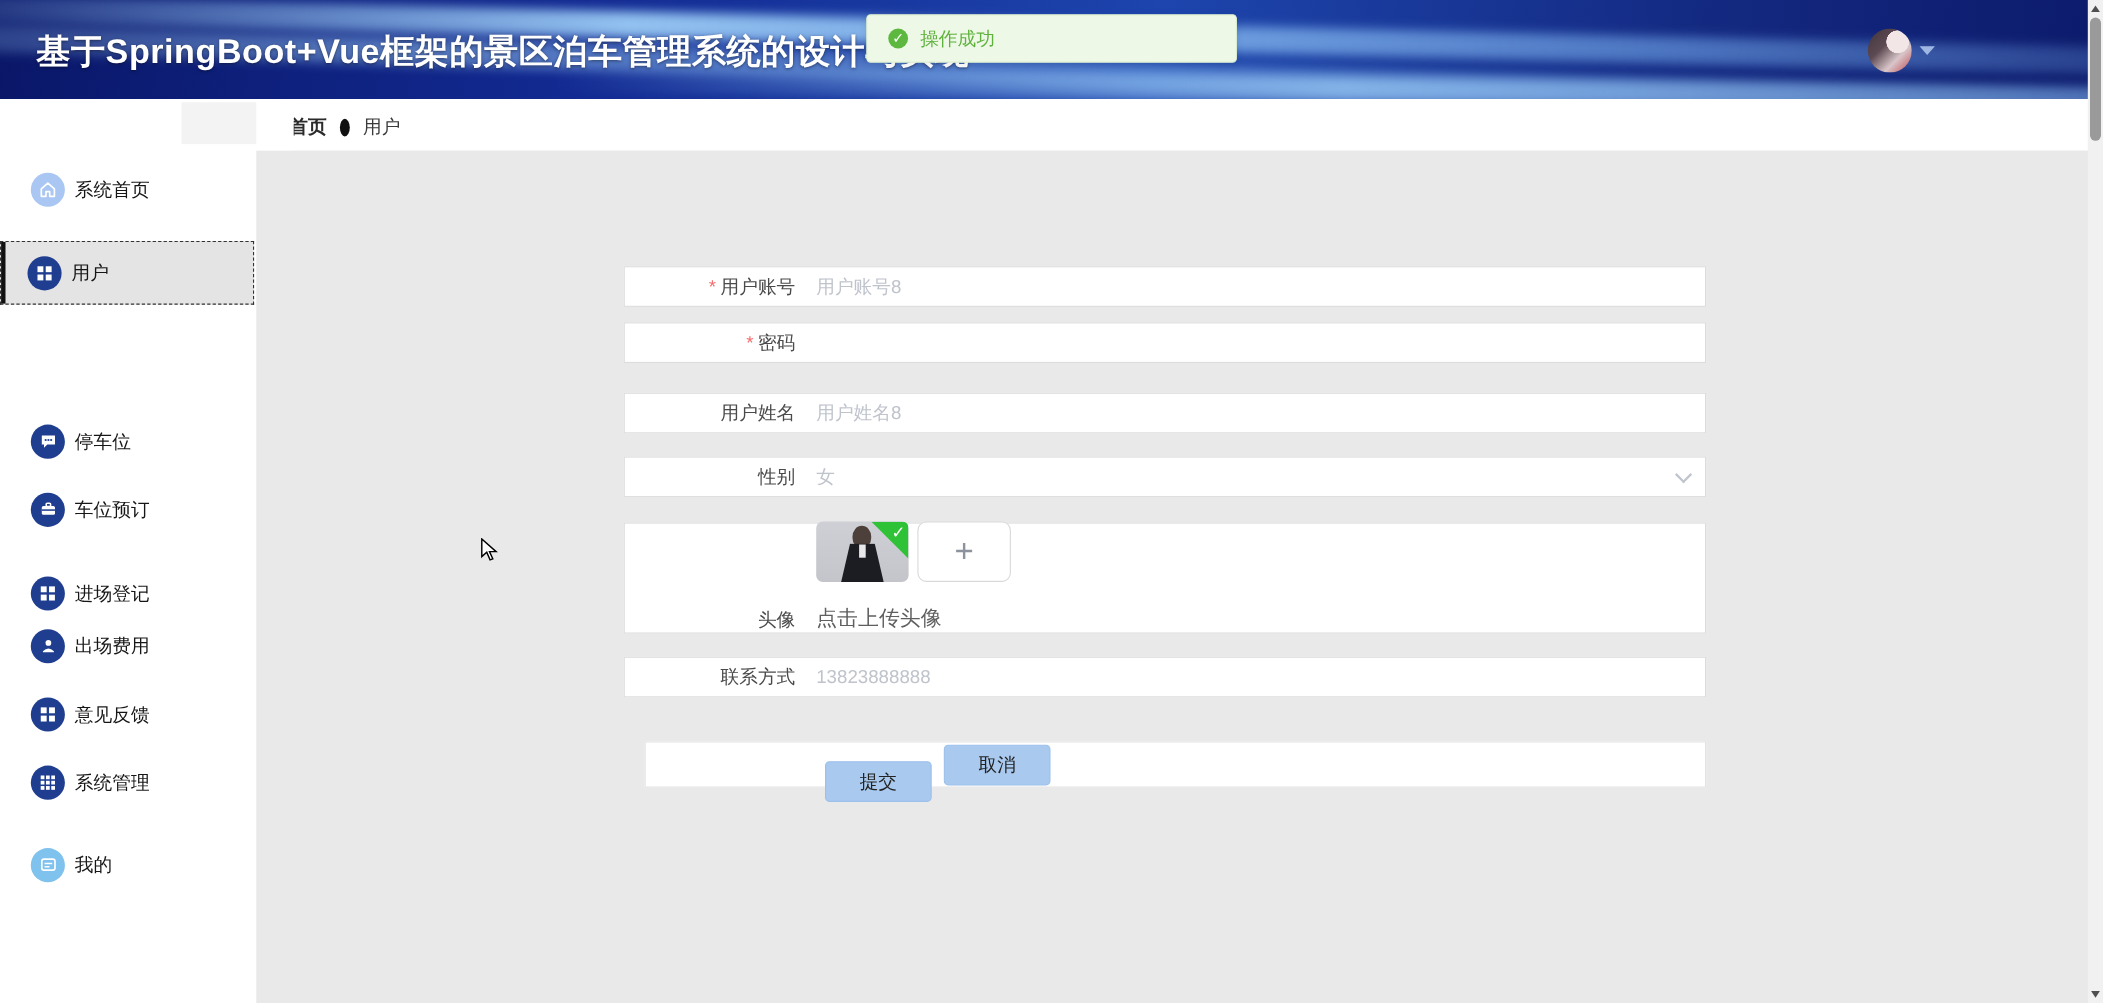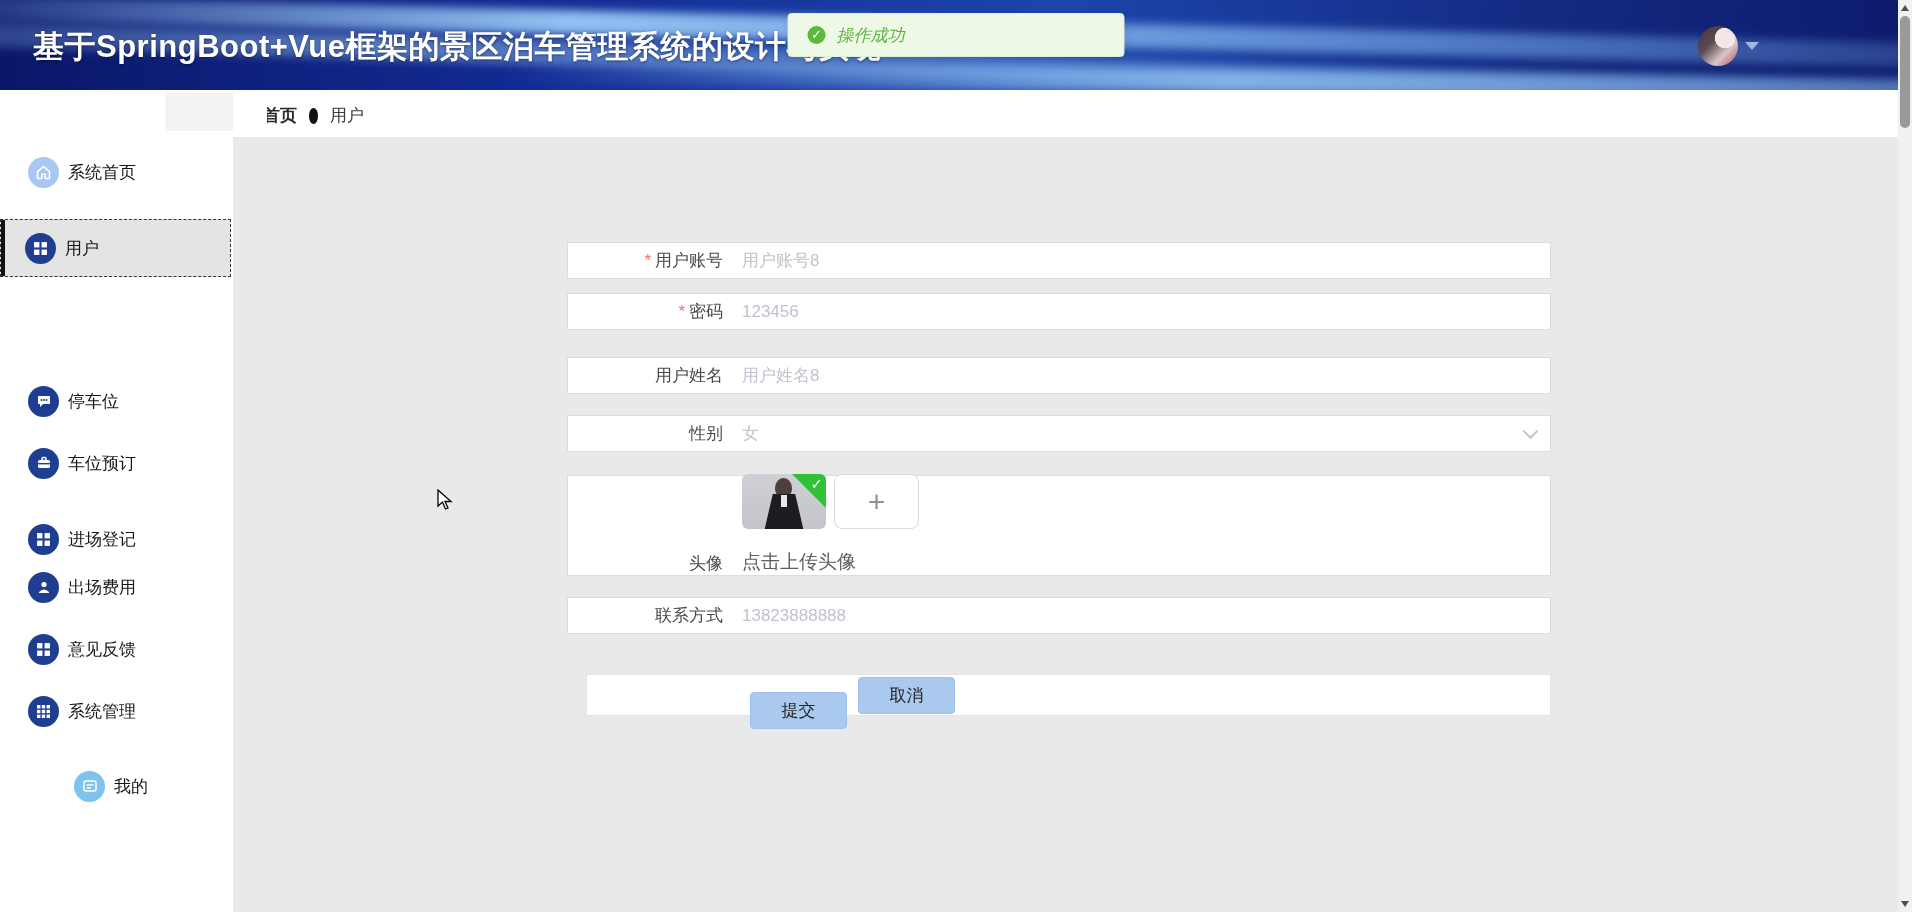--- a/index.html
+++ b/index.html
@@ -29,7 +29,7 @@
     display:flex; align-items:center; padding-left:19px; box-shadow:0 2px 8px rgba(0,0,0,.08); }
   .toast-check { width:18px; height:18px; border-radius:50%; background:#5cb83e; color:#fff;
     font-size:13px; line-height:18px; text-align:center; font-weight:700; }
-  .toast-text { margin-left:11px; color:#60b23e; font-size:17px;font-style:italic; }
+  .toast-text { margin-left:11px; color:#60b23e; font-size:17px; }
 
   
   .crumbbar { position:absolute; left:233px; top:90px; width:1679px; height:47px; background:#fff; }

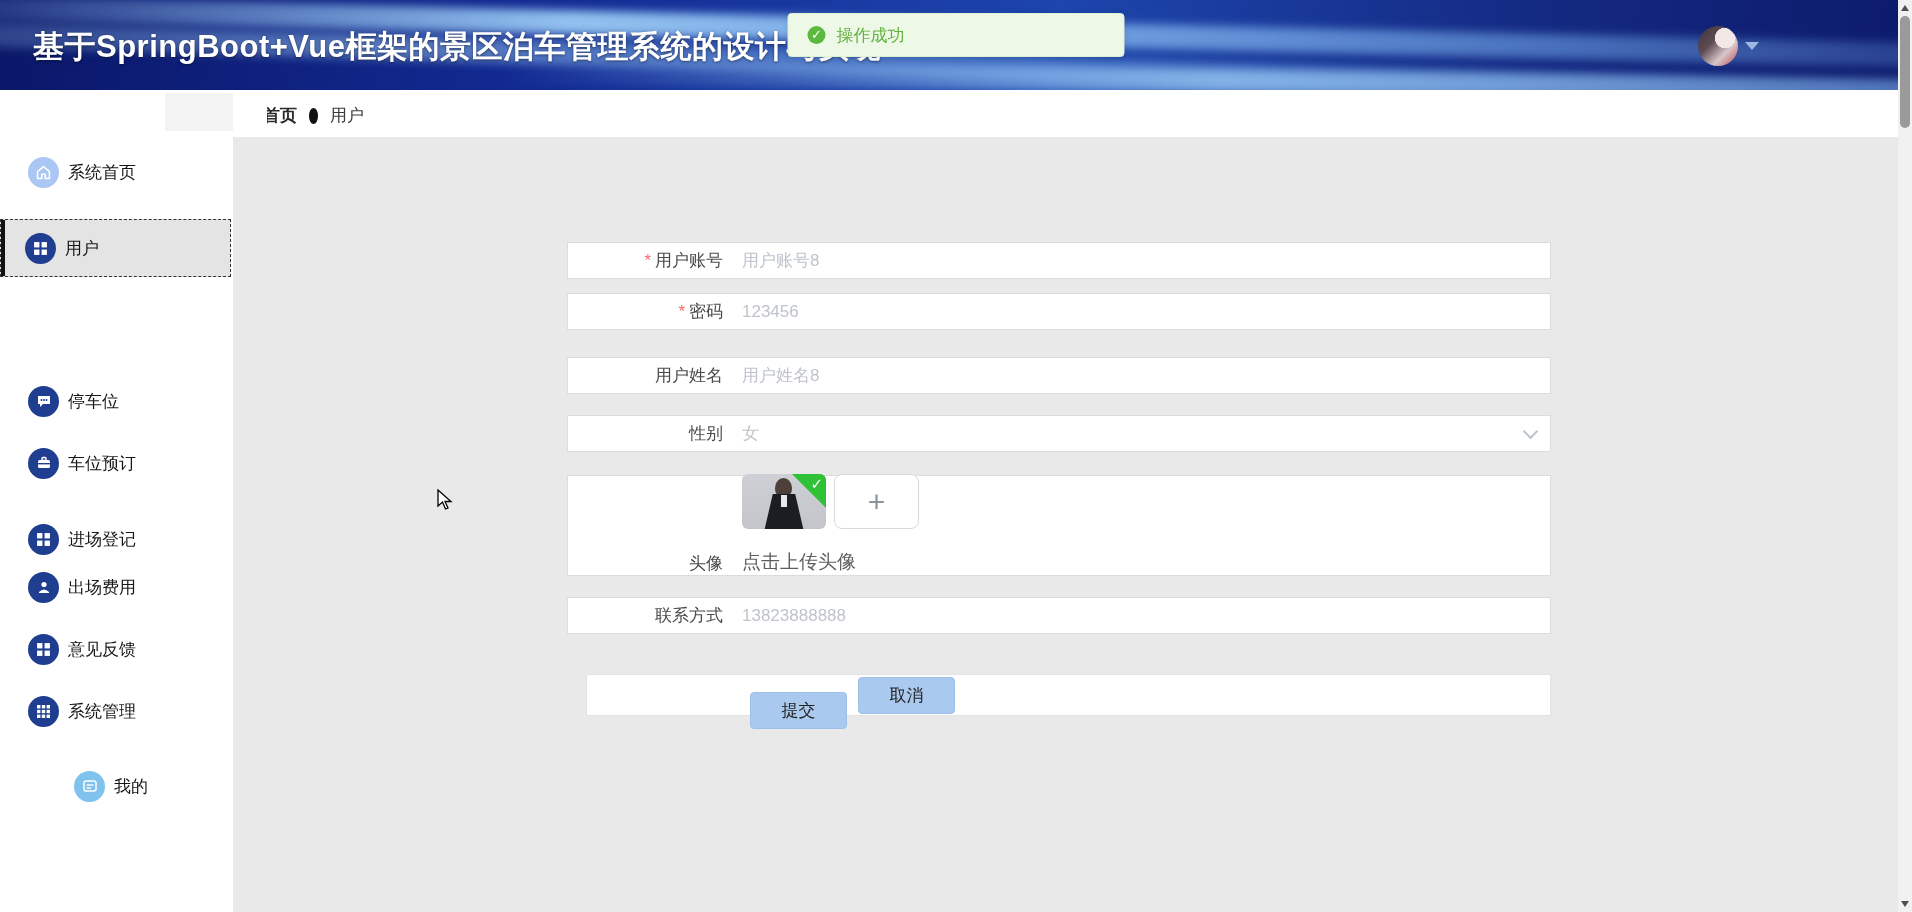--- a/index.html
+++ b/index.html
@@ -249,9 +249,6 @@
 
 <div class="frow" style="top:293px; height:37px;">
   <div class="flabel"><span class="req">*</span><span>密码</span></div>
-  <div class="fctrl">
-      <input type="text" placeholder="123456" style="">
-    </div>
 </div>
 
 <div class="frow" style="top:357px; height:37px;">

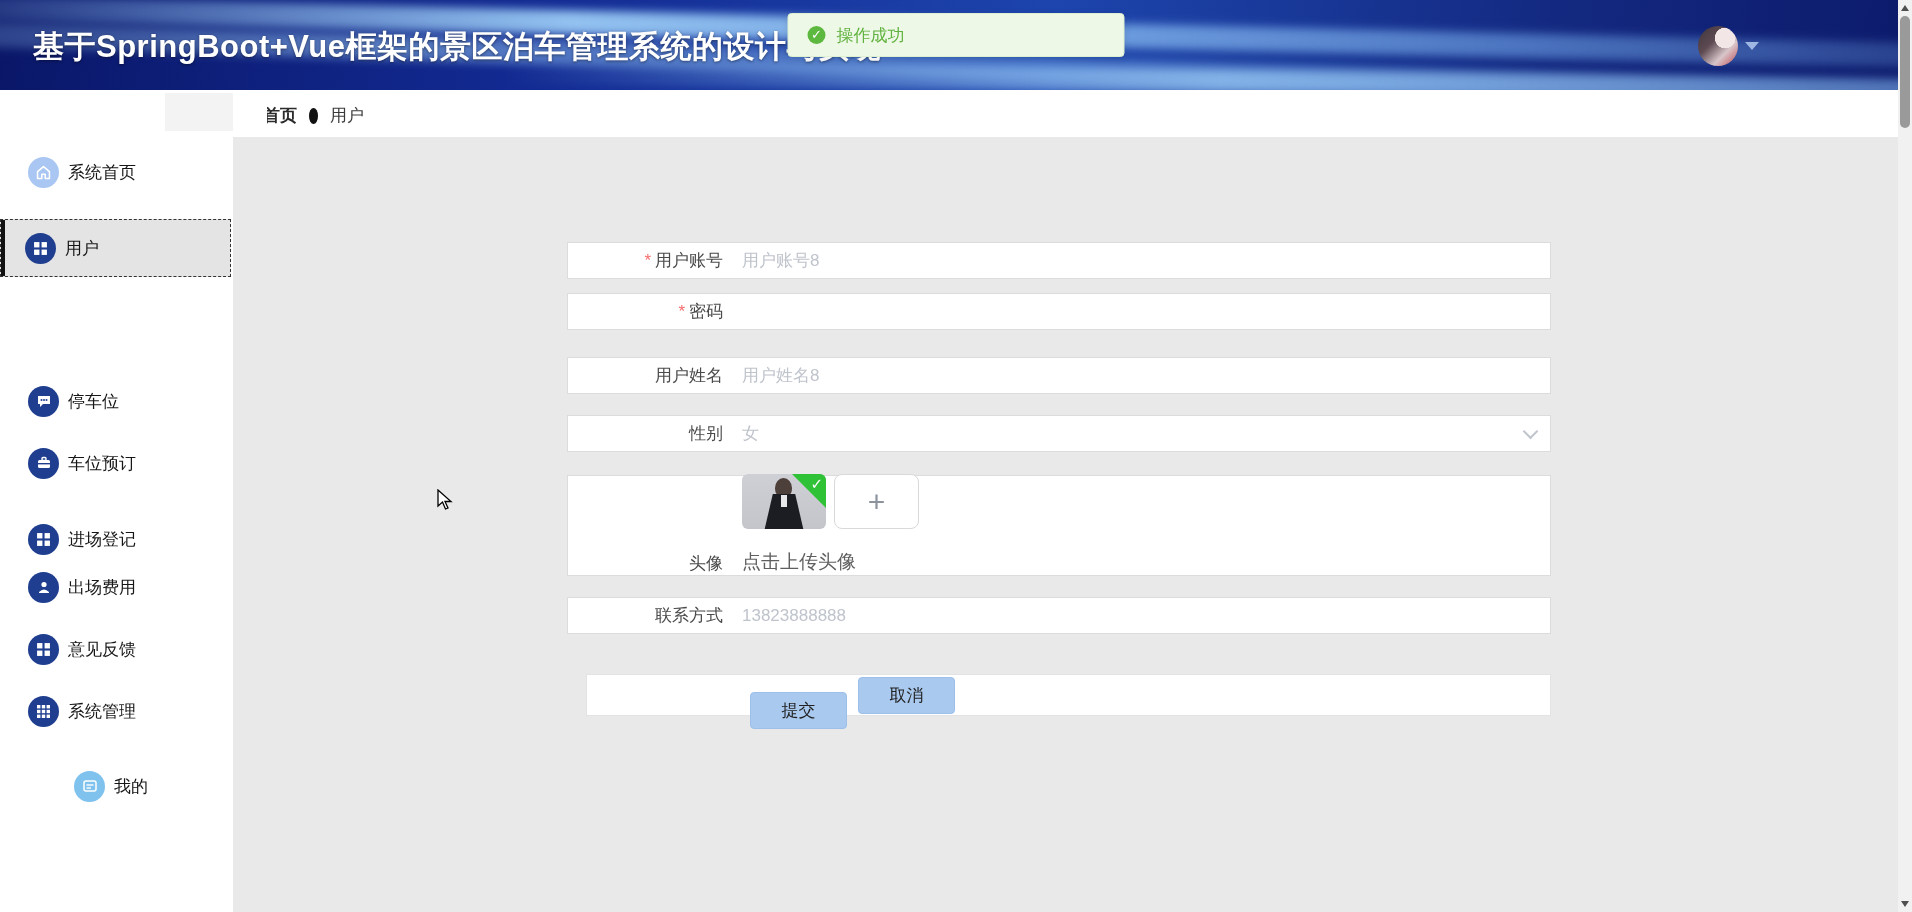--- a/index.html
+++ b/index.html
@@ -226,7 +226,7 @@
     <span class="lbl">系统管理</span>
   </div>
 
-  <div class="side-item" style="top:667px;margin-left:46px;">
+  <div class="side-item" style="top:667px;">
     <span class="ic sky">
       <svg width="16" height="16" viewBox="0 0 16 16">
           <rect x="2" y="3" width="12" height="10" rx="2" fill="none" stroke="#fff" stroke-width="1.5"></rect>

